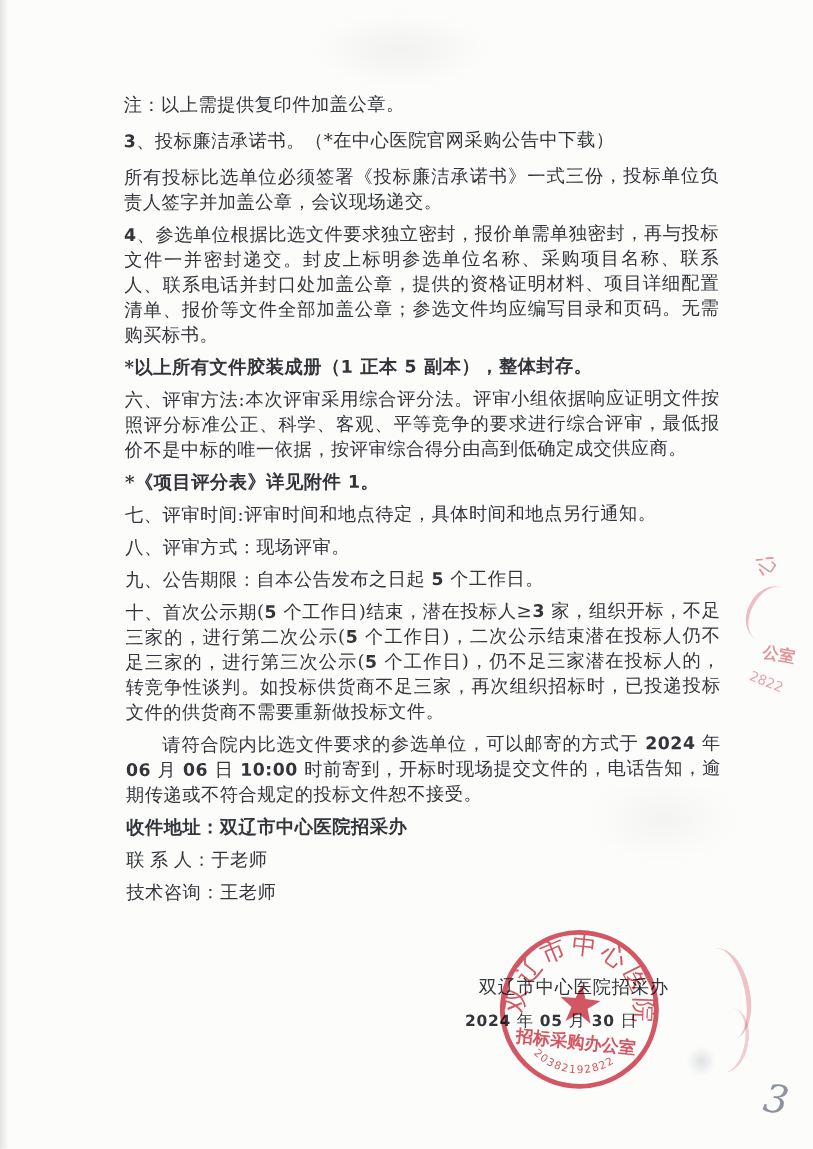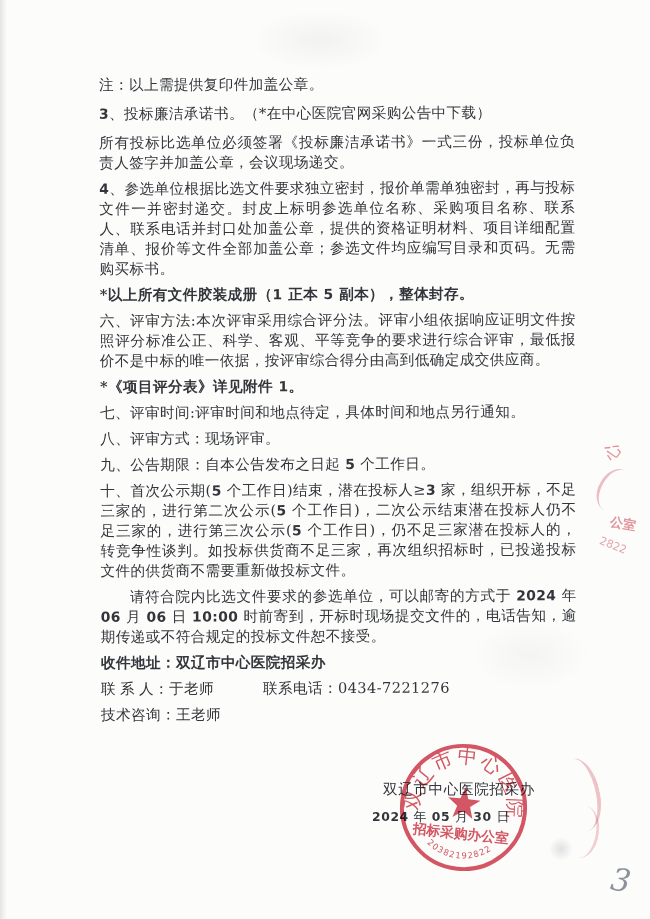--- a/index.html
+++ b/index.html
@@ -102,7 +102,6 @@
 
   <div class="contact-row">
     <span class="c-label">联 系 人：于老师</span>
-    <span class="c-phone">联系电话：0434-7221276</span>
   </div>
   <div class="contact-row">
     <span class="c-label">技术咨询：王老师</span>

